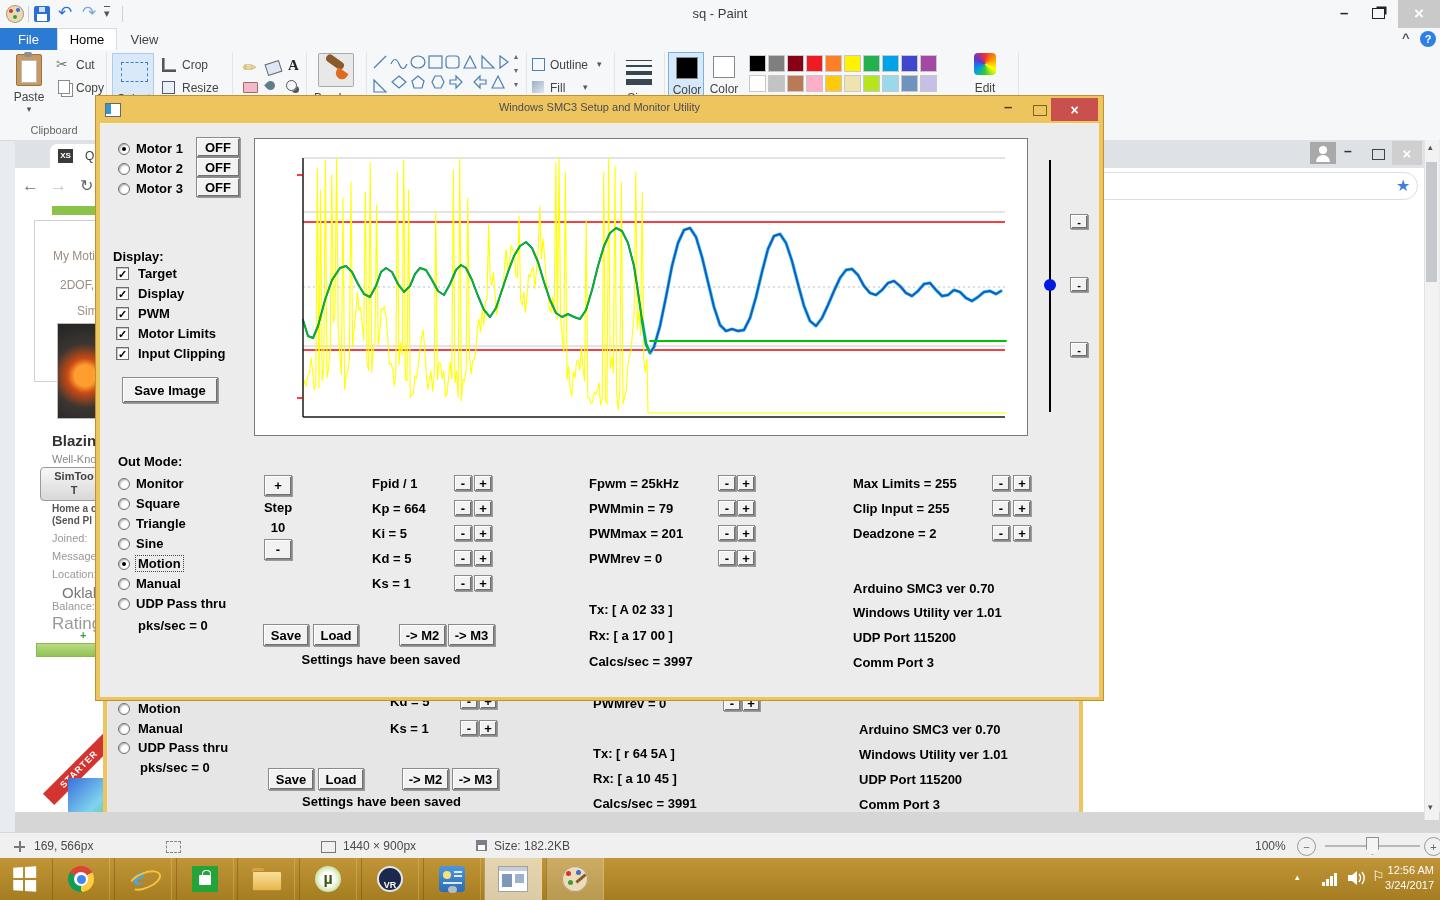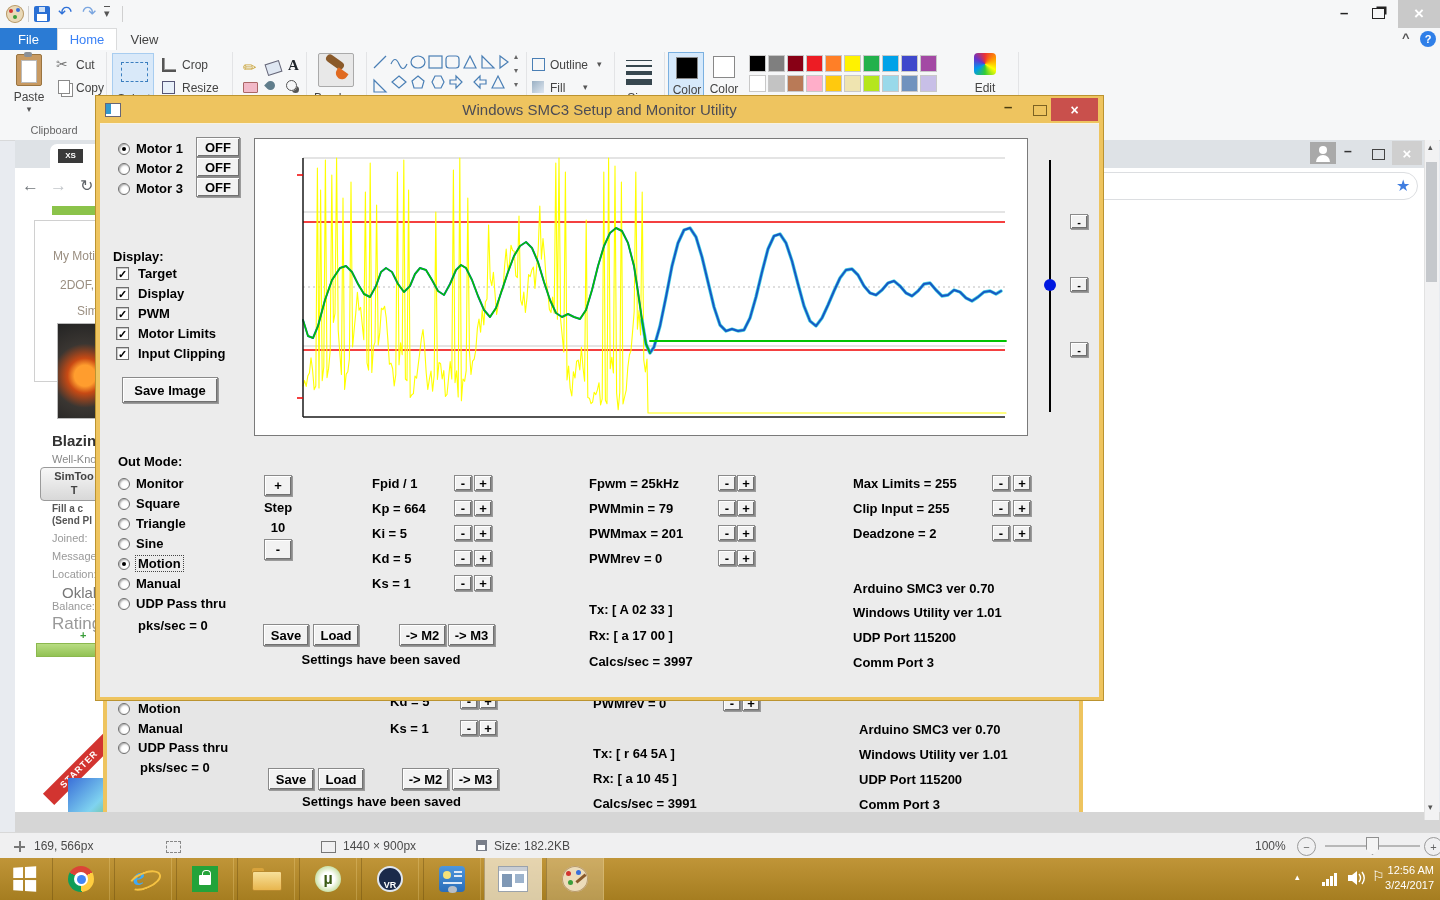--- a/index.html
+++ b/index.html
@@ -150,6 +150,7 @@
   <div class="tx" style="left:82px;top:2px;font-size:17px;color:#7ba6e0">↷</div>
   <div class="tx" style="left:104px;top:6px;font-size:11px;color:#555;border-top:1px solid #555">▾</div>
   <div class="a" style="left:122px;top:6px;width:1px;height:16px;background:#d0d0d0"></div>
+  <div class="tx" style="left:0;top:6px;width:1440px;text-align:center;font-size:13px;color:#3a3a3a">sq - Paint</div>
   <div class="tx" style="left:1340px;top:4px;font:bold 15px 'Liberation Sans';color:#222">–</div>
   <div class="a" style="left:1372px;top:8px;width:11px;height:9px;border:1.5px solid #222;background:#f6f7f8;box-shadow:3px -3px 0 -1.5px #222"></div>
   <div class="a" style="left:1398px;top:0;width:42px;height:28px;background:#c9c9c9;display:flex;align-items:center;justify-content:center">

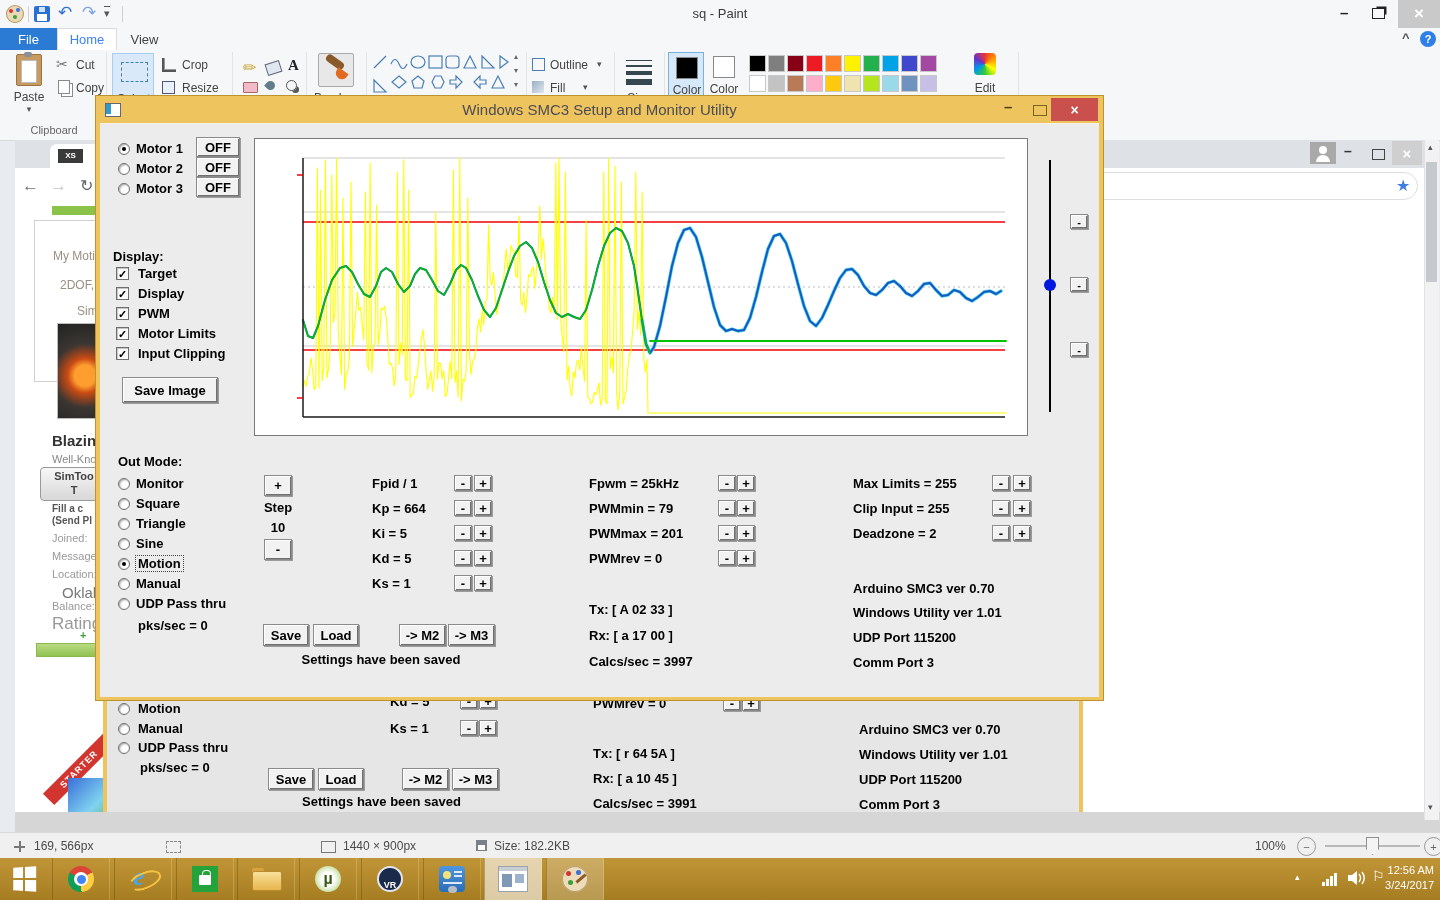--- a/index.html
+++ b/index.html
@@ -160,7 +160,7 @@
 
 <div id="tabsrow">
   <div class="tab" style="left:0;width:57px;background:#2b7bd4;color:#fff">File</div>
-  <div class="tab" style="left:57px;width:60px;background:#fff;color:#3b82f6;border:1px solid #dadbdc;border-bottom:none;box-sizing:border-box">Home</div>
+  <div class="tab" style="left:57px;width:60px;background:#fff;color:#000000;border:1px solid #dadbdc;border-bottom:none;box-sizing:border-box">Home</div>
   <div class="tab" style="left:117px;width:55px;color:#444">View</div>
   <div class="tx" style="left:1402px;top:2px;font:bold 13px 'Liberation Sans';color:#555">^</div>
   <div class="a" style="left:1420px;top:3px;width:16px;height:16px;border-radius:50%;background:#2f7fe8;display:flex;align-items:center;justify-content:center">

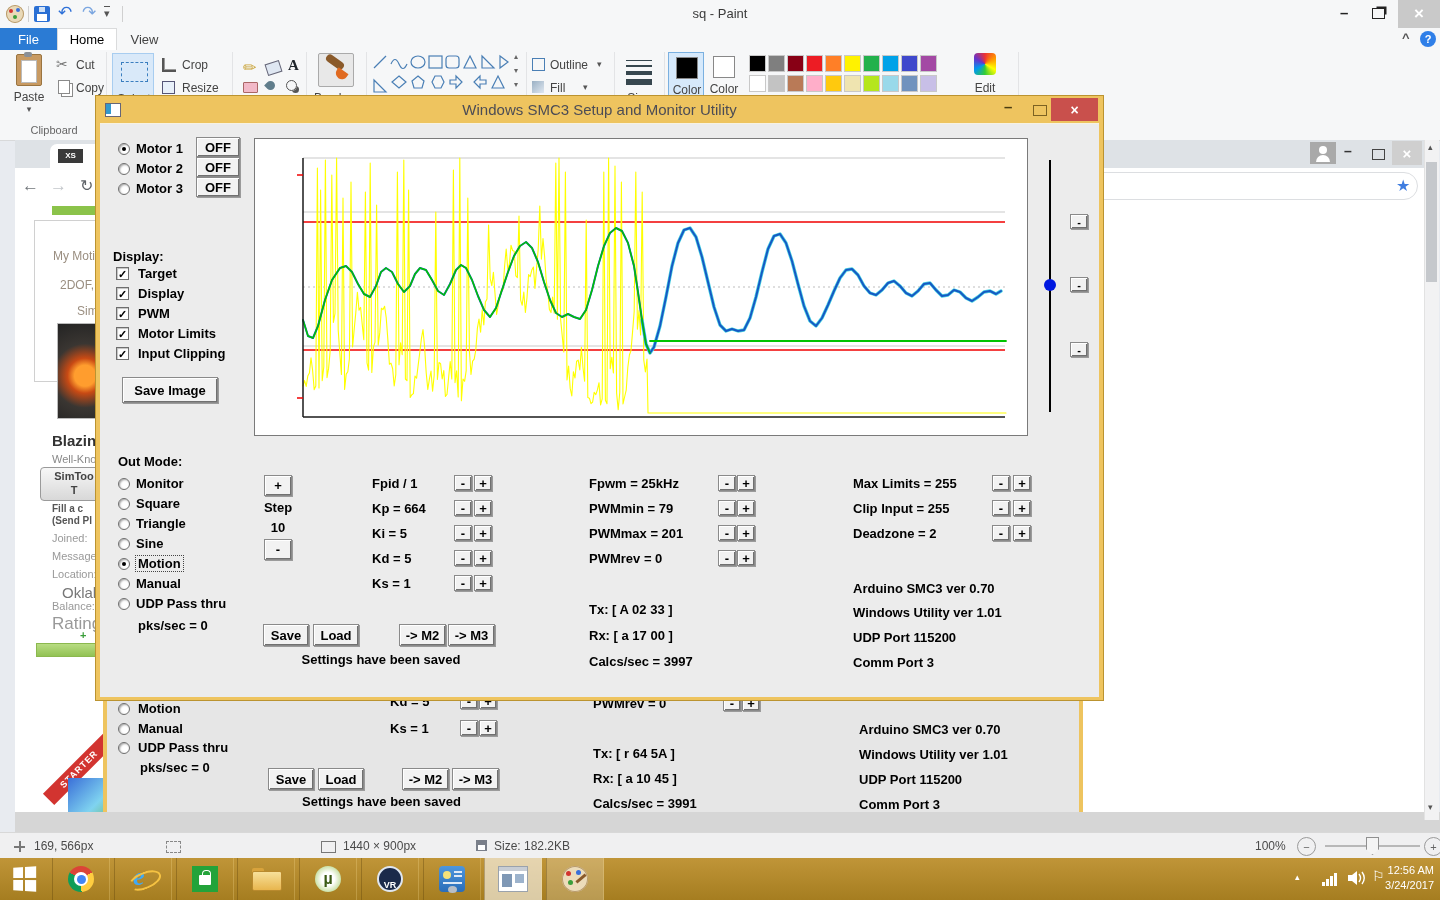--- a/index.html
+++ b/index.html
@@ -301,7 +301,7 @@
     <span class="a" style="left:9px;top:7px;width:14px;height:12px;background:#fff;border:1px solid #667">
           <span class="a" style="left:0;top:0;width:5px;height:10px;background:#39c"></span>
         </span>
-    <span class="tx" style="left:0;top:5px;width:1007px;text-align:center;font-size:15px;color:#4c4c55">Windows SMC3 Setup and Monitor Utility</span>
+    <span class="tx" style="left:0;top:5px;width:1007px;text-align:center;font-size:11px;color:#4c4c55">Windows SMC3 Setup and Monitor Utility</span>
     <span class="tx" style="left:908px;top:2px;font:bold 15px 'Liberation Sans';color:#4a3c10">–</span>
     <span class="a" style="left:937px;top:9px;width:12px;height:9px;border:1.5px solid #7c6222"></span>
     <span class="a" style="left:955px;top:2px;width:47px;height:23px;background:#c9504c;display:flex;align-items:center;justify-content:center">

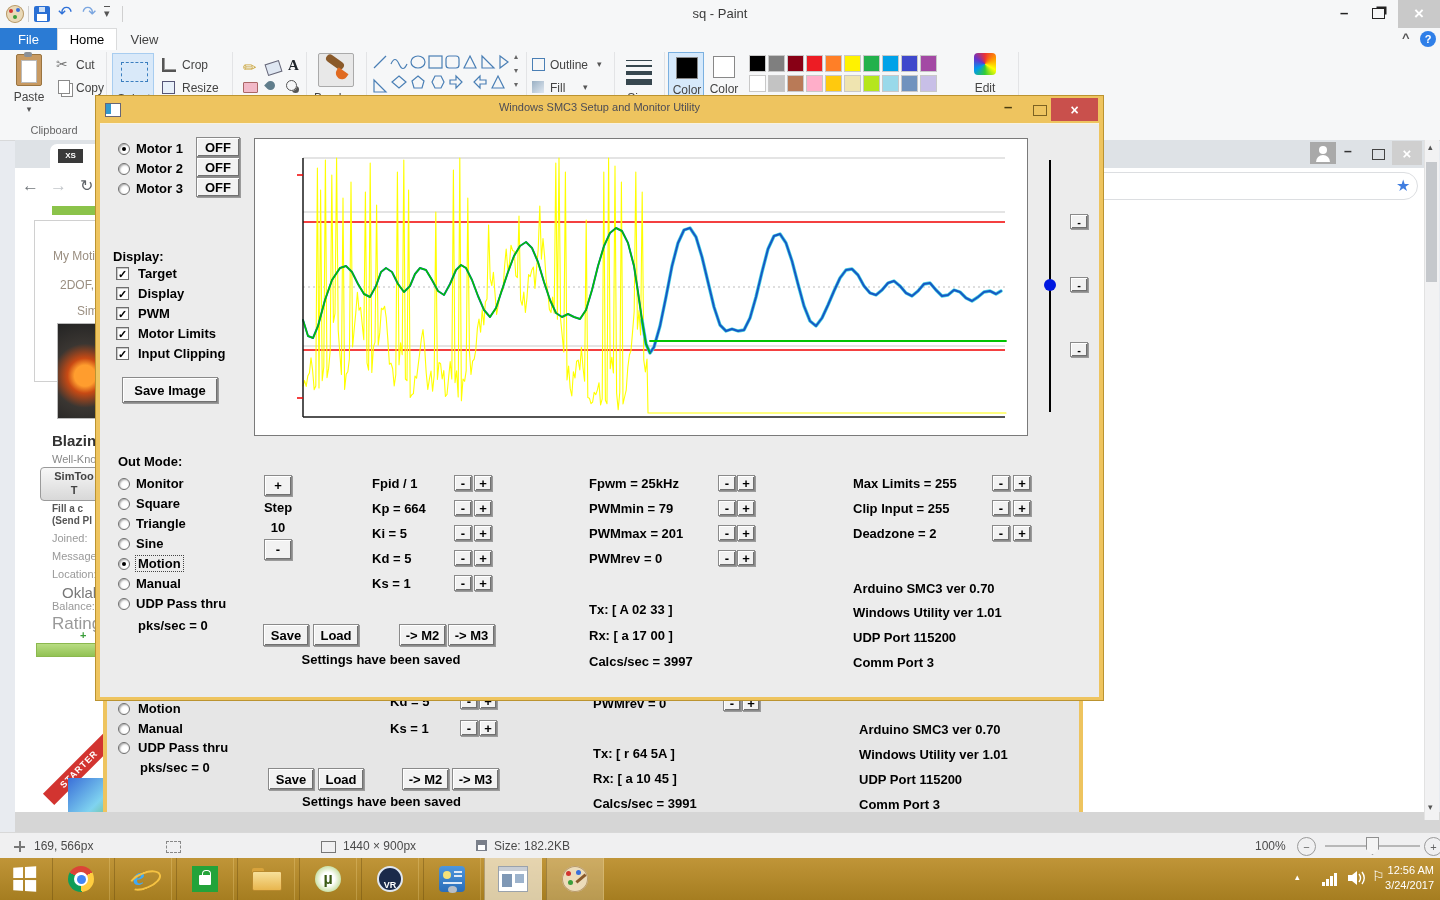--- a/index.html
+++ b/index.html
@@ -44,7 +44,7 @@
 
   <div class="a" style="left:15px;top:0;width:1409px;height:28px;background:#dee2e6"></div>
   <div class="a" style="left:50px;top:4px;width:180px;height:24px;background:#fff;border-radius:7px 7px 0 0;display:flex;align-items:center;padding-left:8px;box-sizing:border-box">
-    <span style="background:#3a3a3a;color:#fff;font:bold 8px/14px 'Liberation Sans',sans-serif;width:25px;height:14px;text-align:center;margin-right:12px">XS</span>
+    <span style="background:#3a3a3a;color:#fff;font:bold 8px/14px 'Liberation Sans',sans-serif;width:15px;height:14px;text-align:center;margin-right:12px">XS</span>
     <span style="font-size:12px;color:#3c4043">Question...</span>
   </div>
   <div class="a" style="left:1310px;top:2px;width:26px;height:22px;background:#a9a9a9">

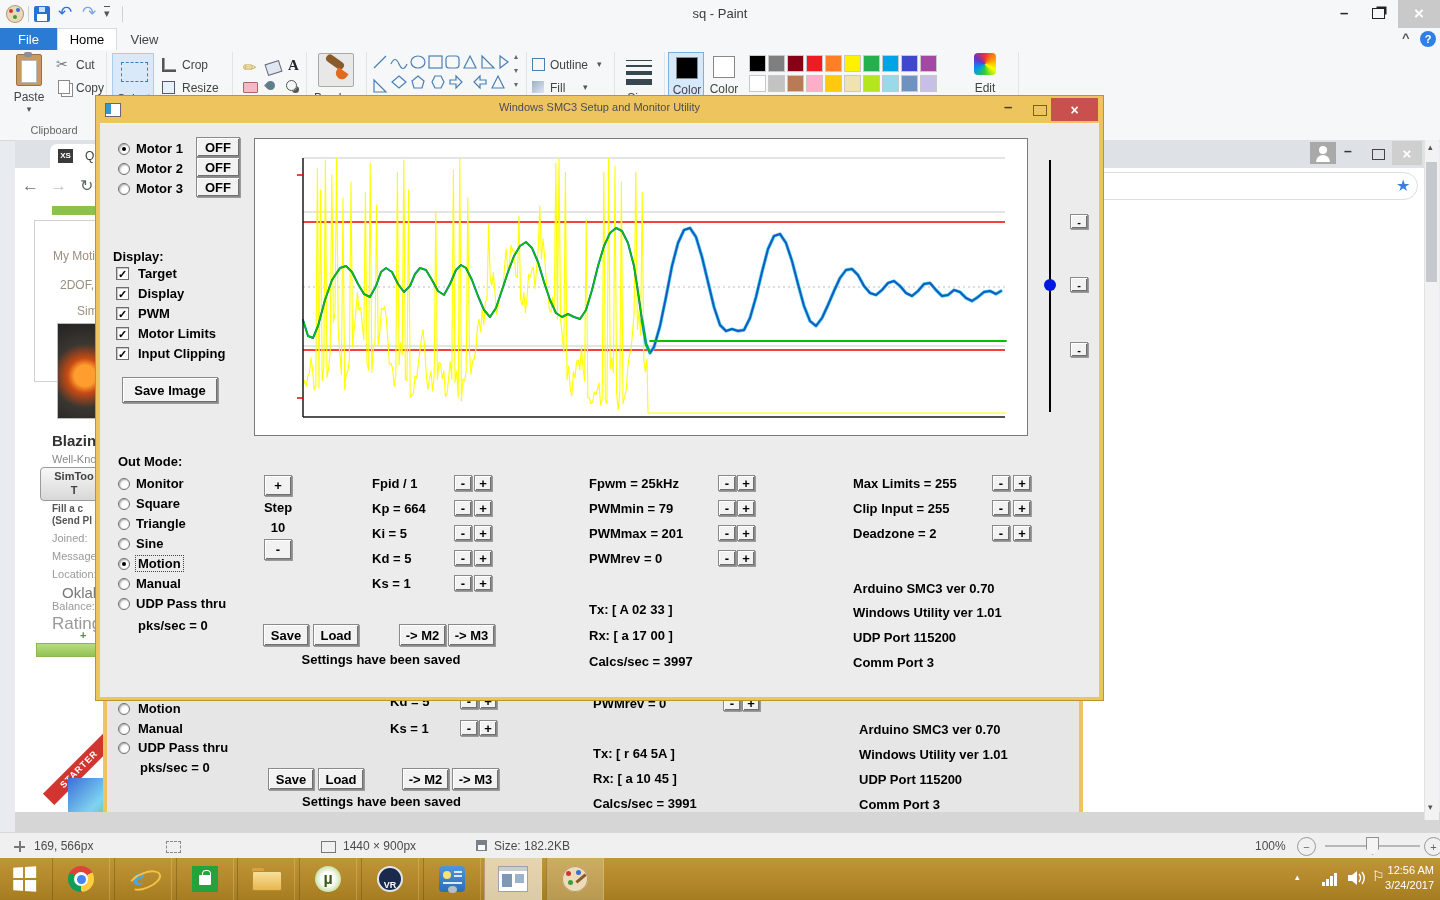--- a/index.html
+++ b/index.html
@@ -78,7 +78,7 @@
     <div style="font:bold 11px/16px 'Liberation Sans';color:#444">SimToo</div>
     <div style="font:bold 11px/12px 'Liberation Sans';color:#444">T</div>
   </div>
-  <div class="frag" style="left:52px;top:363px;font:bold 10px 'Liberation Sans';color:#555">Fill a c</div>
+  <div class="frag" style="left:52px;top:363px;font:bold 10px 'Liberation Sans';color:#555">Home a c</div>
   <div class="frag" style="left:52px;top:375px;font:bold 10px 'Liberation Sans';color:#555">(Send Pl</div>
   <div class="frag" style="left:52px;top:392px;font-size:11px;color:#999">Joined:</div>
   <div class="frag" style="left:52px;top:410px;font-size:11px;color:#999">Messages</div>

